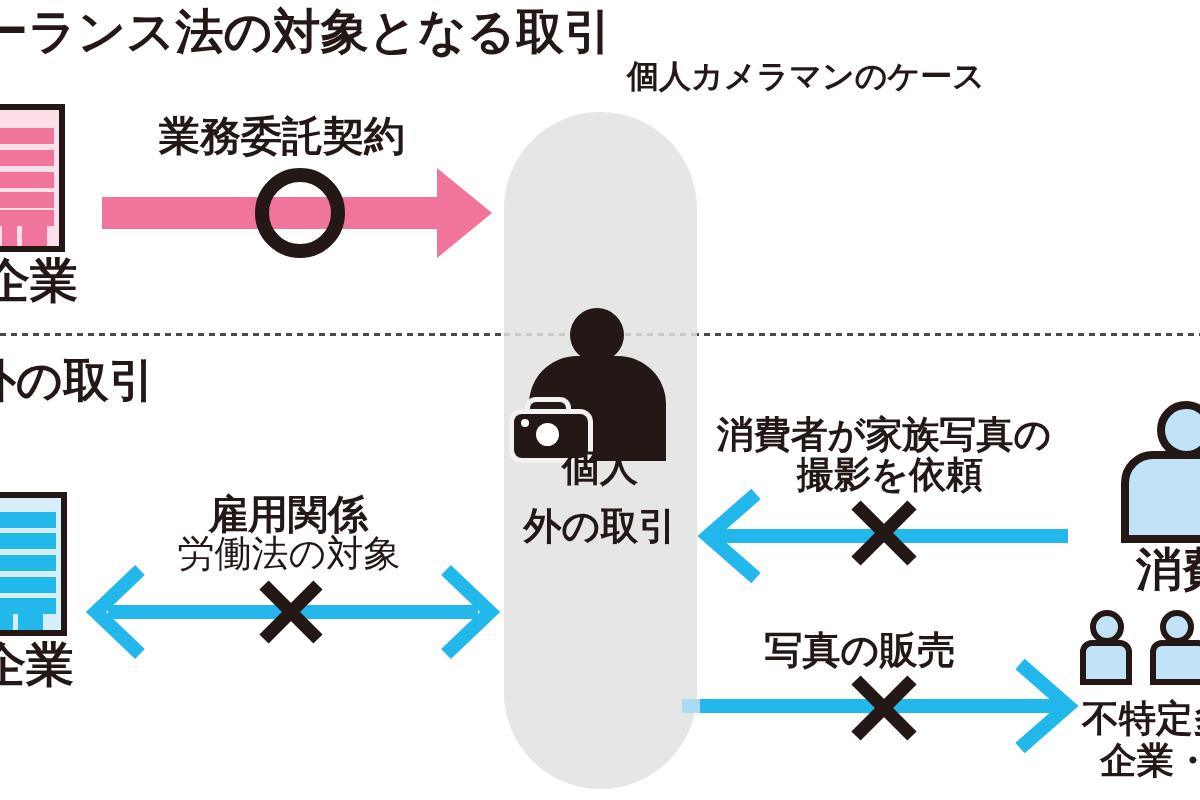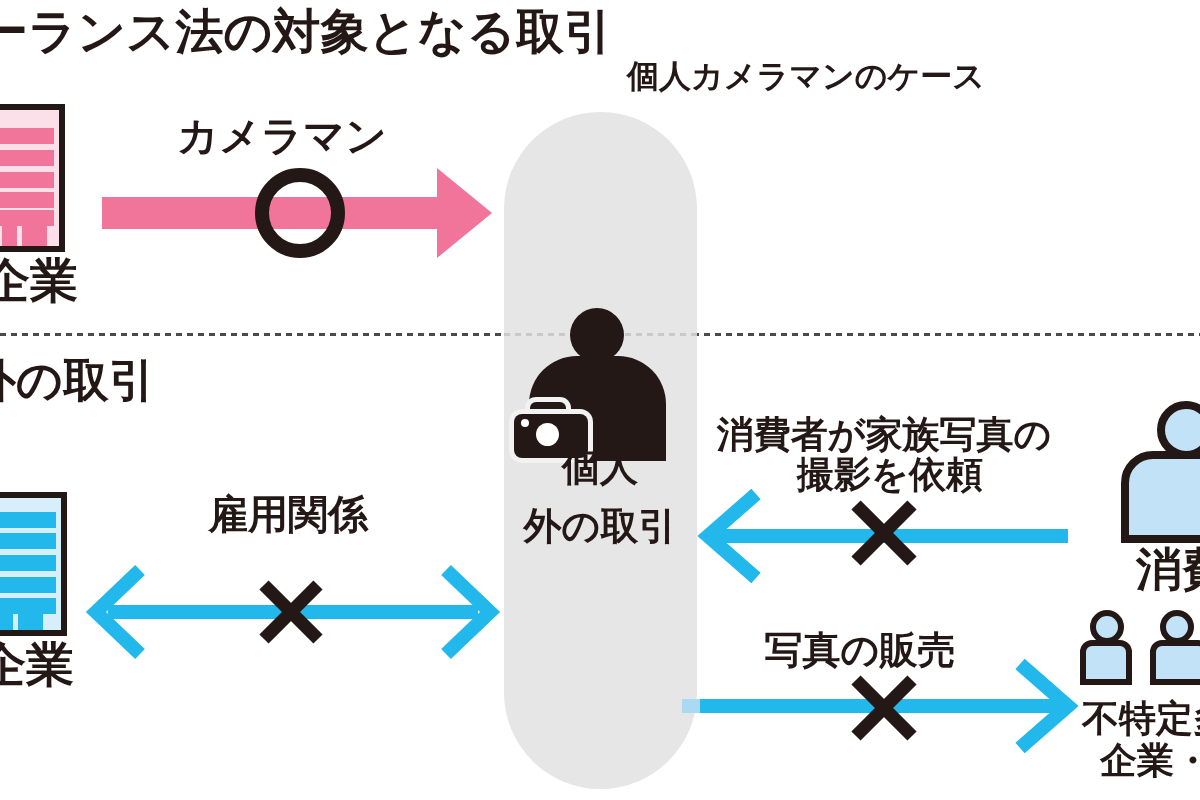--- a/index.html
+++ b/index.html
@@ -86,7 +86,7 @@
   </div>
   <div class="t lbl-corp-top">企業</div>
 
-  <div class="t ctr lbl-commission">カメラマン</div>
+  <div class="t ctr lbl-commission">業務委託契約</div>
 
   <div class="t lbl-excluded">外の取引</div>
 

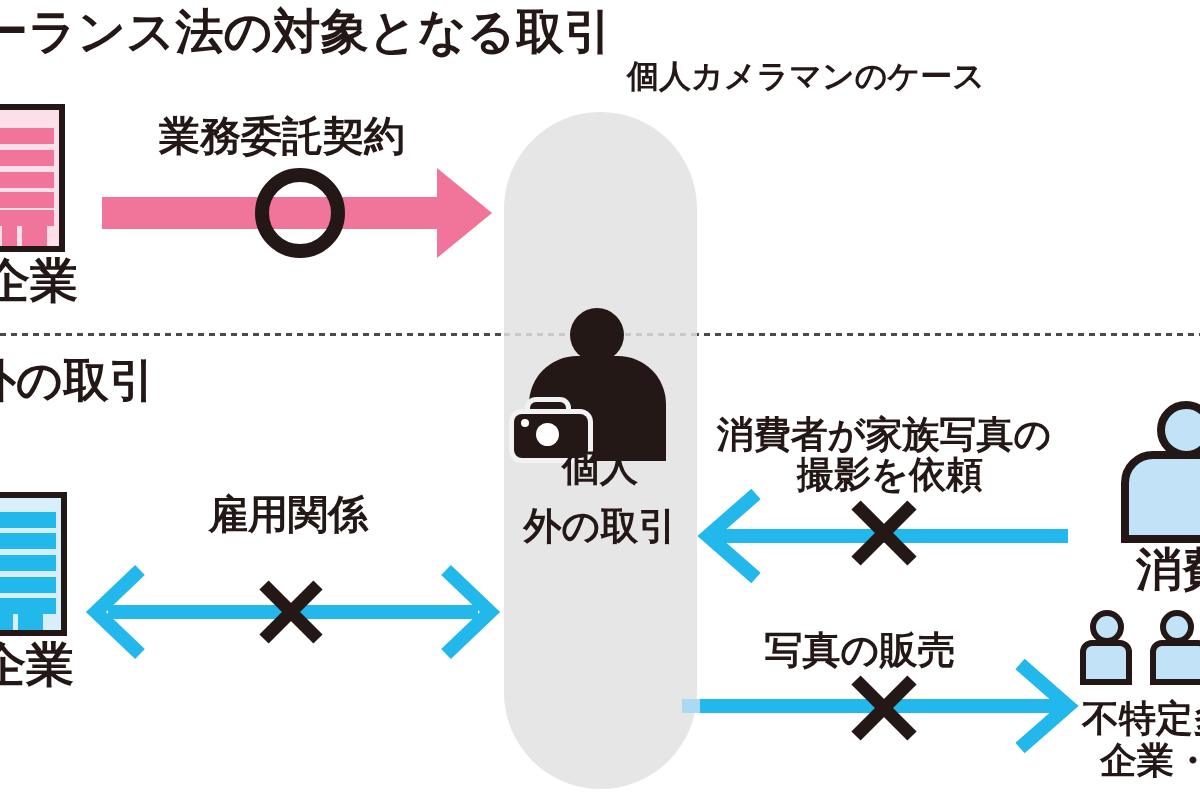--- a/index.html
+++ b/index.html
@@ -114,6 +114,7 @@
   <div class="t lbl-corp-btm">企業</div>
 
   <div class="t ctr lbl-koyo">雇用関係</div>
+  <div class="t ctr lbl-rodo">労働法の対象</div>
 
   <div class="t ctr lbl-req2">撮影を依頼</div>
   <div class="t ctr lbl-req1">消費者が家族写真の</div>

